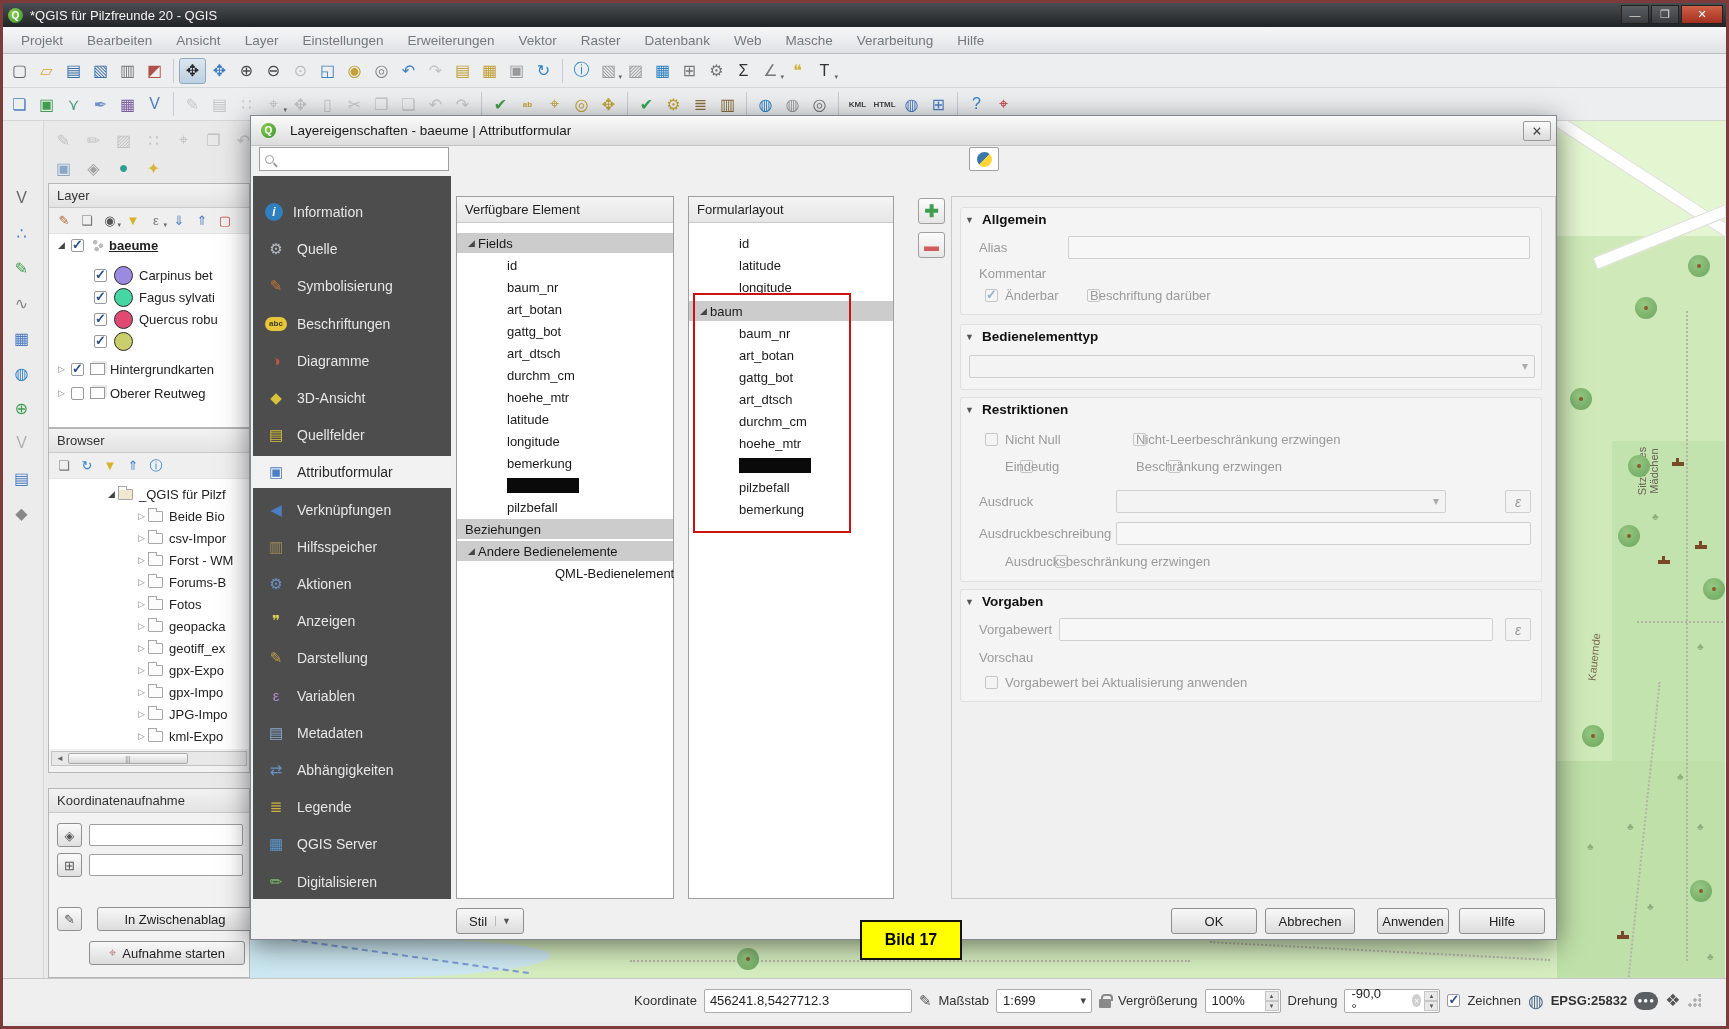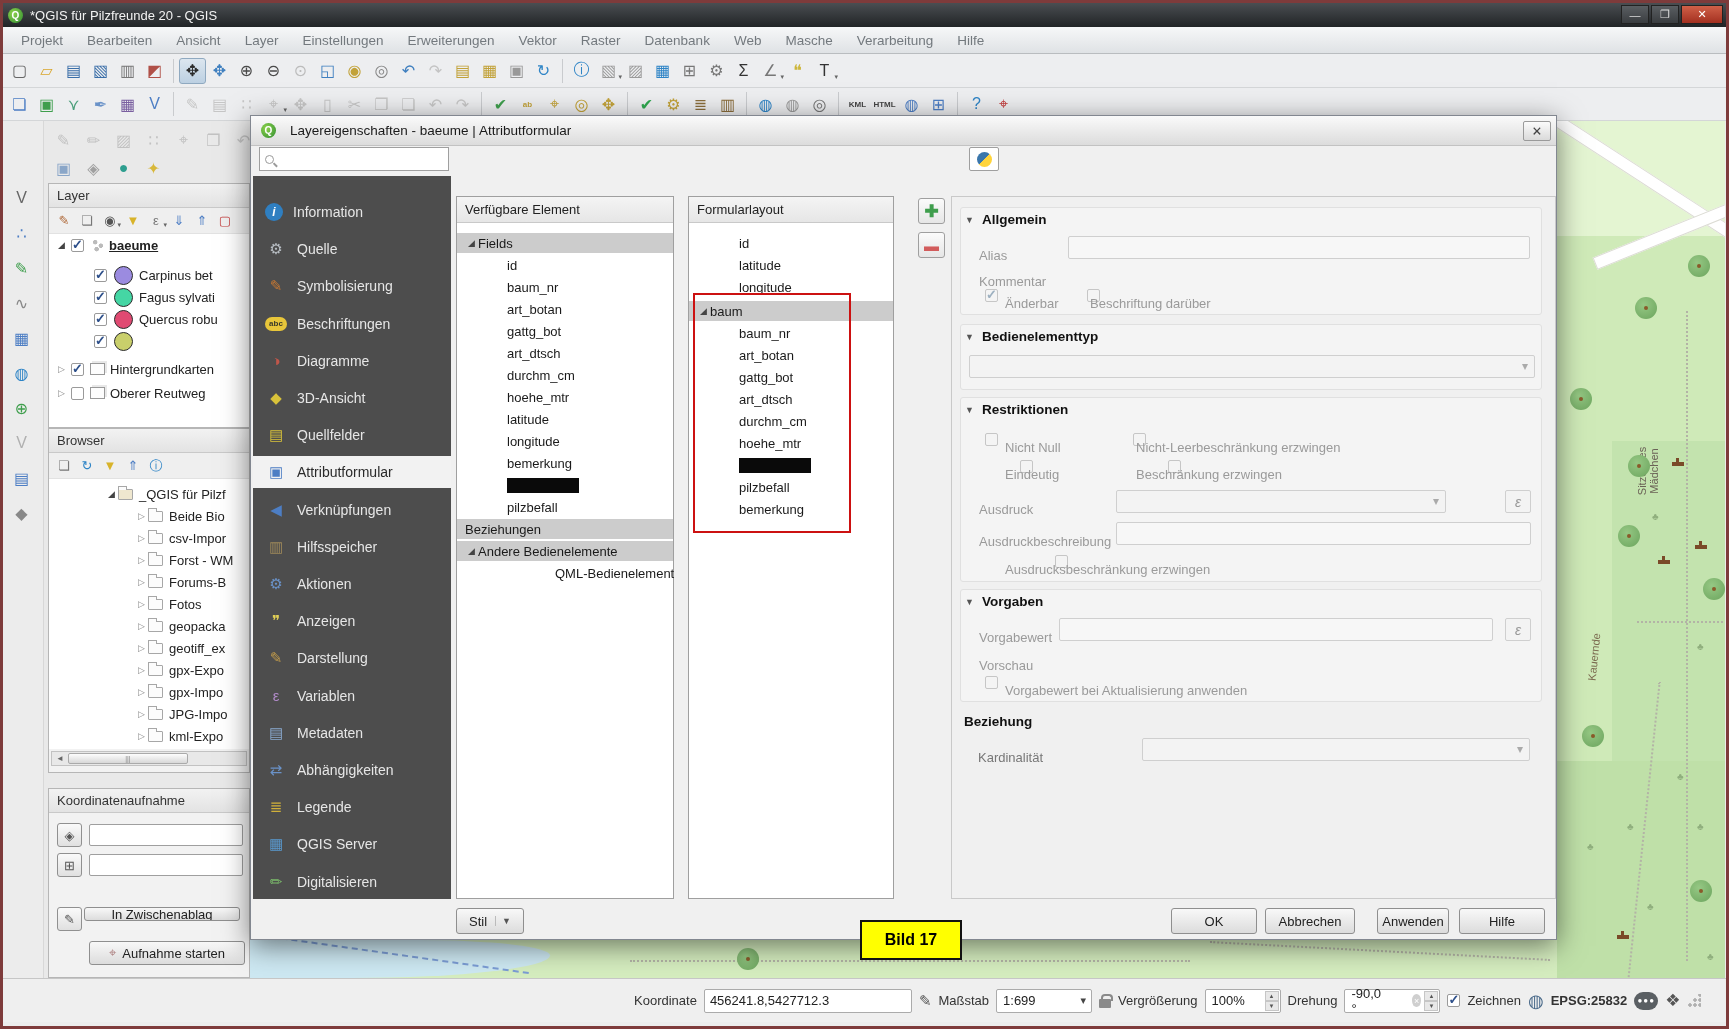--- a/index.html
+++ b/index.html
@@ -104,7 +104,7 @@
   .group.noframe { background:transparent; border:none; }
   .gtitle { position:absolute; left:4px; top:4px; display:flex; align-items:center; gap:8px; font-size:13.5px; color:#111; }
   .garrow { font-size:9px; color:#555; }
-  .plabel { position:absolute; font-size:13px; color:#9a9a9a; white-space:nowrap;margin-top:8px; }
+  .plabel { position:absolute; font-size:13px; color:#9a9a9a; white-space:nowrap; }
   .plabel.dark { color:#3a3a3a; }
   .dinput { position:absolute; background:#f7f7f7; border:1px solid #cfcfcf; border-radius:2px; }
   .dcombo { position:absolute; background:#f3f3f3; border:1px solid #cfcfcf; border-radius:2px; }

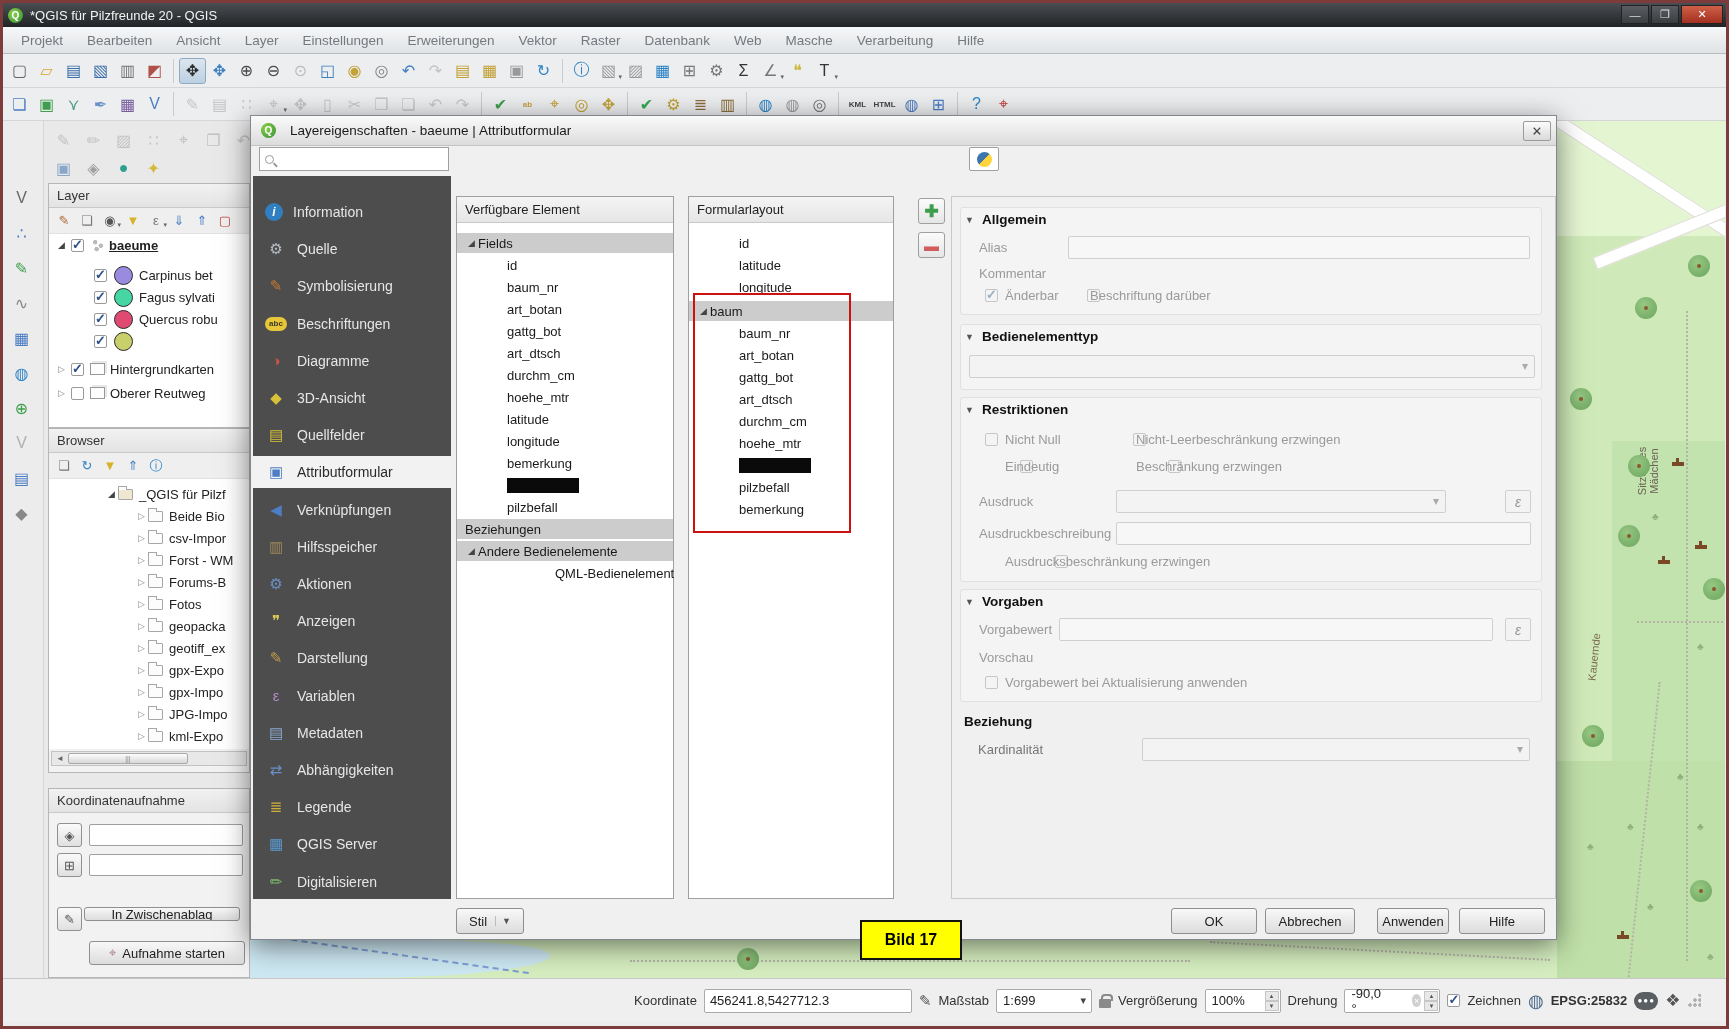--- a/index.html
+++ b/index.html
@@ -948,13 +948,6 @@
         <span class="plabel" style="left:44px; top:85px;">Vorgabewert bei Aktualisierung anwenden</span>
       </div>
 
-      <div class="group noframe" style="top:513px; height:75px;">
-        <div class="gtitle">
-            <b>Beziehung</b>
-          </div>
-        <span class="plabel dark" style="left:18px; top:32px; color:#777;">Kardinalität</span>
-        <div class="dcombo" style="left:182px; top:28px; width:388px; height:23px;"></div>
-      </div>
     </div>
 
     <div class="pbtn" style="left:205px; top:792px; width:68px; height:26px; gap:8px;">

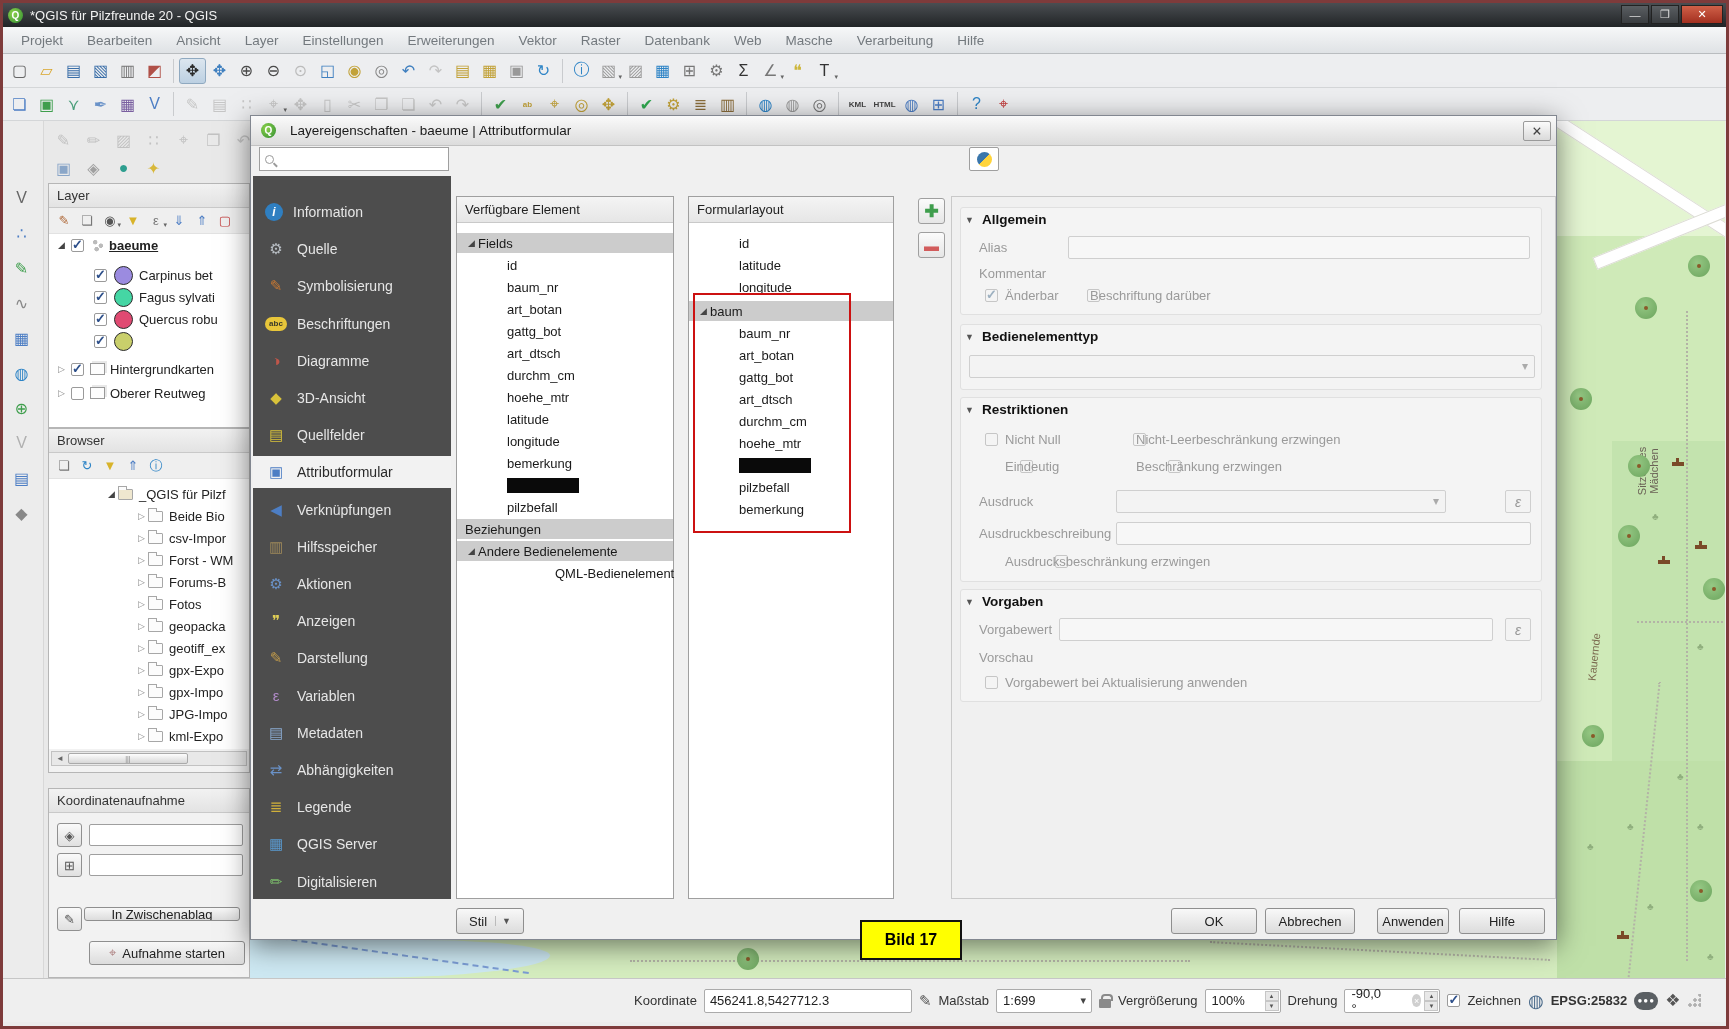--- a/index.html
+++ b/index.html
@@ -628,7 +628,7 @@
       <div class="iconbtn" style="left:8px; top:118px;">
           <span>✎</span>
         </div>
-      <div class="pbtn" style="left:35px; top:118px; width:156px; height:14px; overflow:hidden; white-space:nowrap;">In Zwischenablag</div>
+      <div class="pbtn" style="left:48px; top:118px; width:156px; height:24px; overflow:hidden; white-space:nowrap;">In Zwischenablag</div>
       <div class="pbtn" style="left:40px; top:152px; width:156px; height:24px; gap:6px;">
           <span style="color:#b08585;">⌖</span>
           <span>Aufnahme starten</span>

